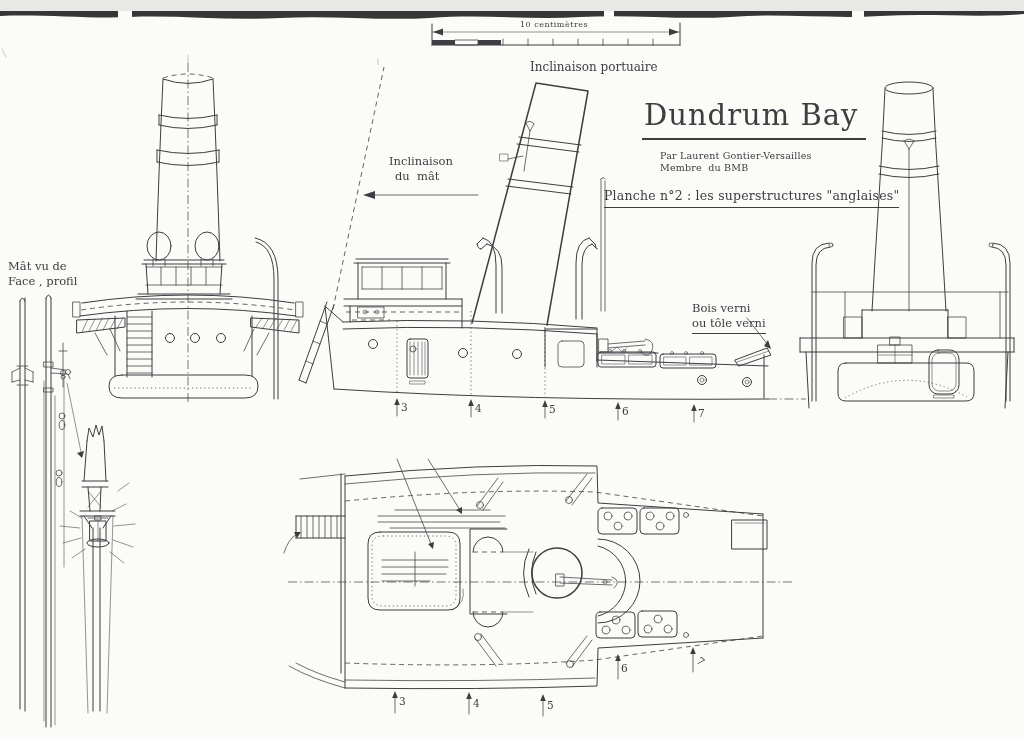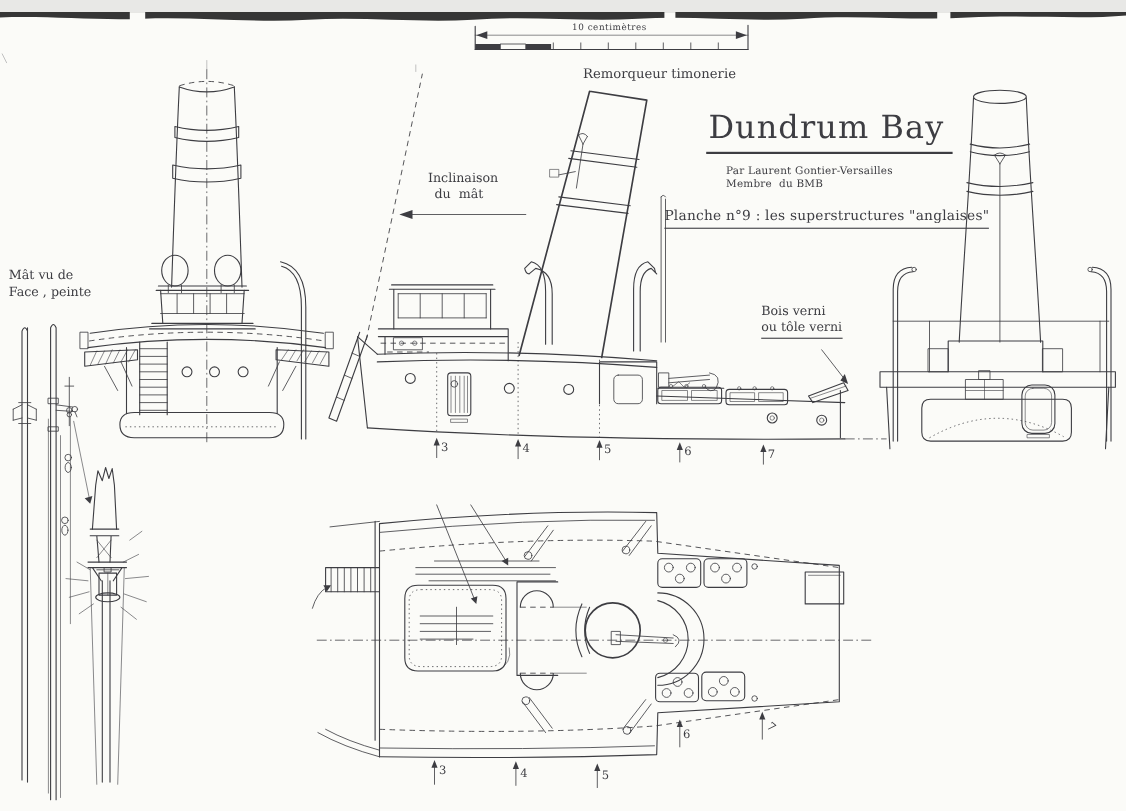--- a/index.html
+++ b/index.html
@@ -305,7 +305,7 @@
 
   <div class="lbl tiny" style="left:520px;top:9px">10 centimètres</div>
 
-  <div class="lbl small" style="left:530px;top:49px">Remorqueur timonerie</div>
+  <div class="lbl small" style="left:530px;top:49px">Inclinaison portuaire</div>
 
   <div class="lbl author" style="left:660px;top:139px"><span>Par Laurent Gontier-Versailles</span><br><span>Membre  du BMB</span></div>
 

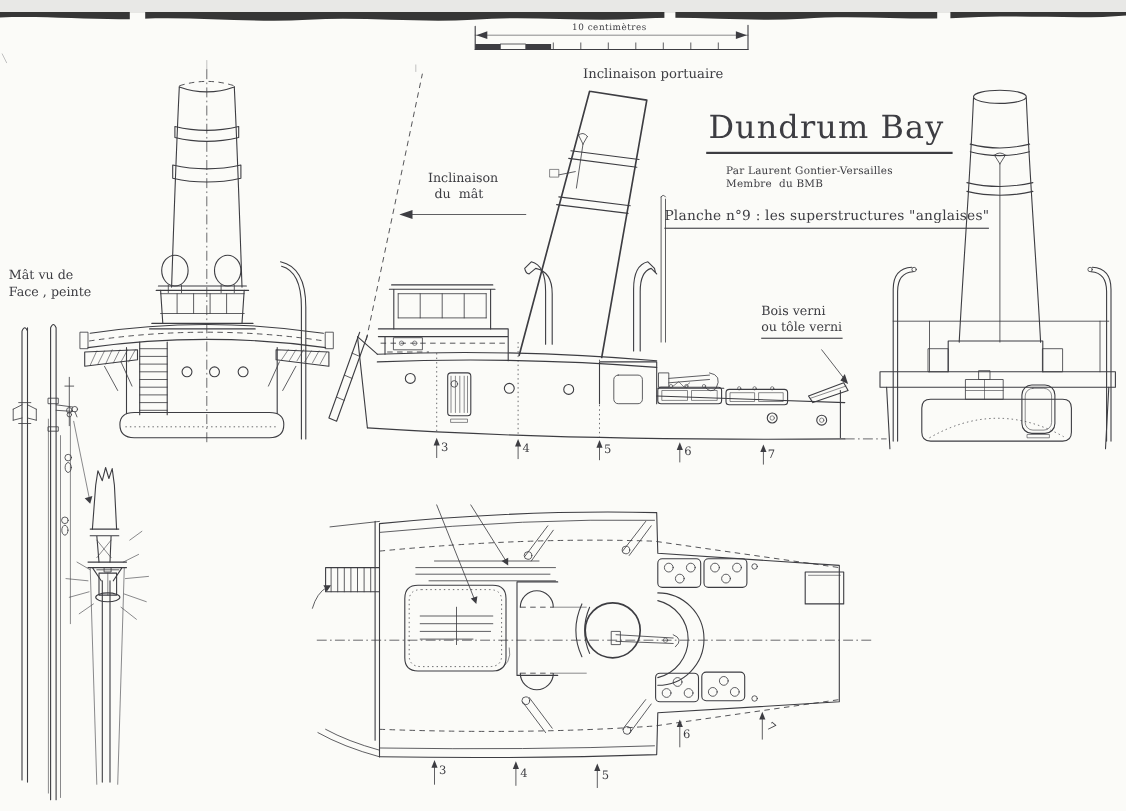--- a/index.html
+++ b/index.html
@@ -311,7 +311,7 @@
 
   <div class="lbl title" style="left:642px;top:86px">Dundrum Bay</div>
 
-  <div class="lbl caption" style="left:604px;top:177px">Planche n°9 : les superstructures "anglaises"</div>
+  <div class="lbl caption" style="left:604px;top:177px">Planche n°2 : les superstructures "anglaises"</div>
 
   <div class="lbl anno" style="left:389px;top:143px"><span>Inclinaison</span><br><span style="margin-left:6px">du  mât</span></div>
 

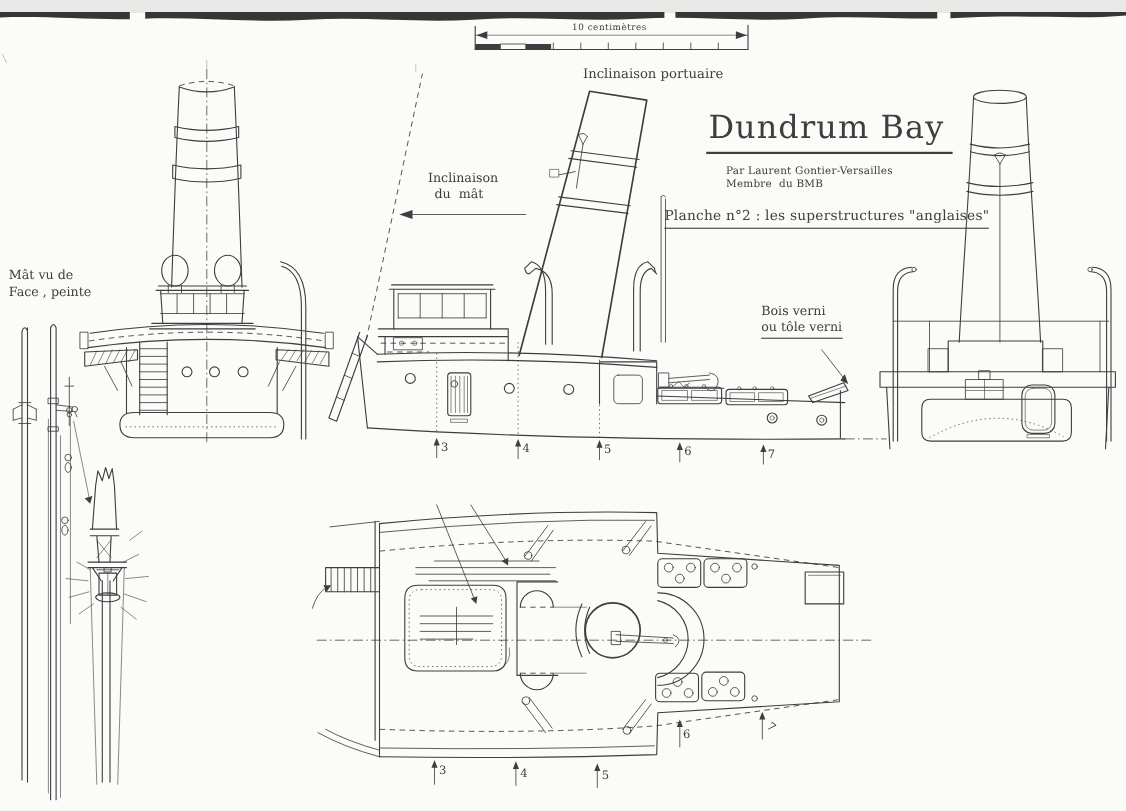--- a/index.html
+++ b/index.html
@@ -315,7 +315,7 @@
 
   <div class="lbl anno" style="left:389px;top:143px"><span>Inclinaison</span><br><span style="margin-left:6px">du  mât</span></div>
 
-  <div class="lbl anno" style="left:8px;top:232px"><span>Mât vu de</span><br><span>Face , peinte</span></div>
+  <div class="lbl anno" style="left:8px;top:248px"><span>Mât vu de</span><br><span>Face , peinte</span></div>
 
   <div class="lbl anno ul" style="left:692px;top:264px"><span>Bois verni</span><br><span>ou tôle verni</span></div>
 

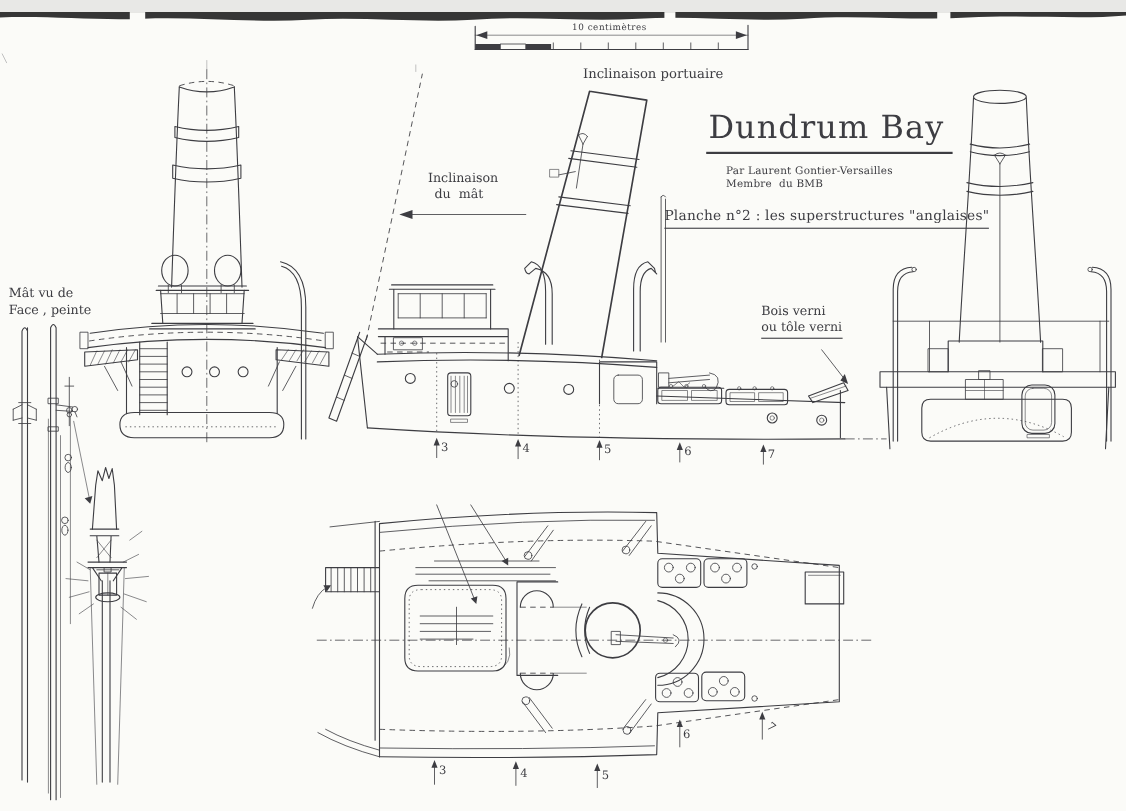--- a/index.html
+++ b/index.html
@@ -315,7 +315,7 @@
 
   <div class="lbl anno" style="left:389px;top:143px"><span>Inclinaison</span><br><span style="margin-left:6px">du  mât</span></div>
 
-  <div class="lbl anno" style="left:8px;top:248px"><span>Mât vu de</span><br><span>Face , peinte</span></div>
+  <div class="lbl anno" style="left:8px;top:248px"><span>Mât vu de</span><br><span>Face , profil</span></div>
 
   <div class="lbl anno ul" style="left:692px;top:264px"><span>Bois verni</span><br><span>ou tôle verni</span></div>
 

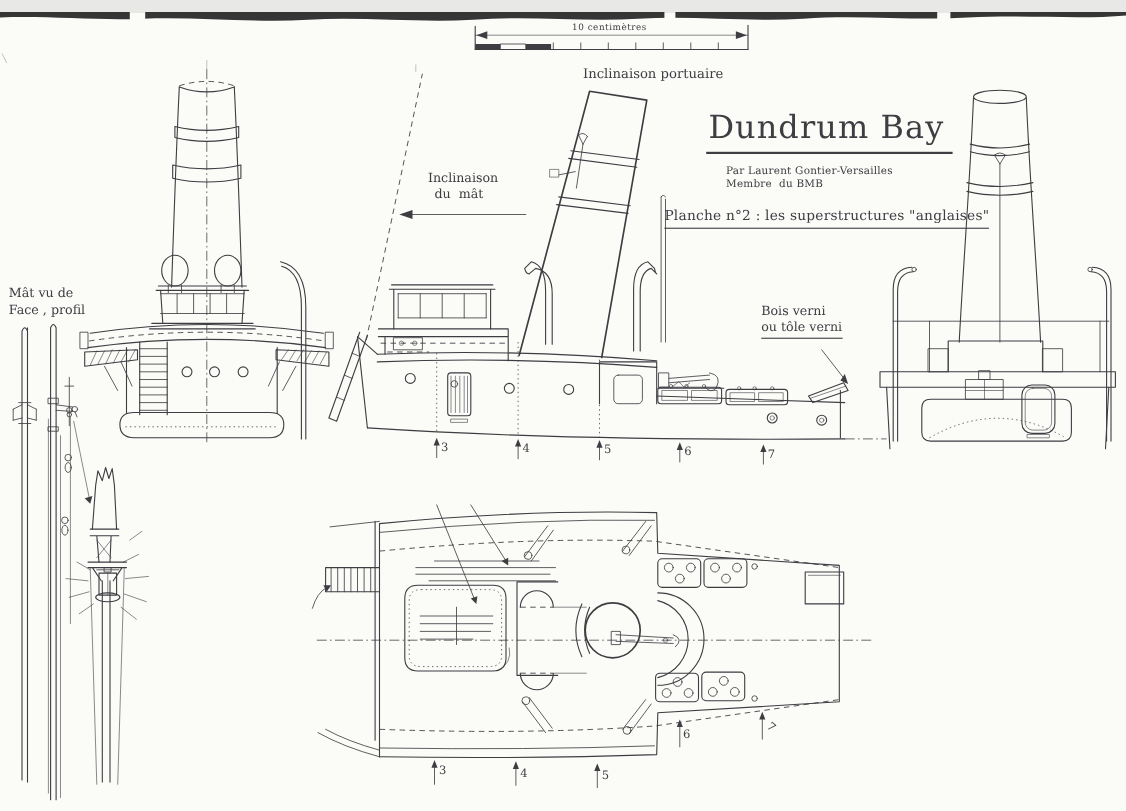--- a/index.html
+++ b/index.html
@@ -317,7 +317,7 @@
 
   <div class="lbl anno" style="left:8px;top:248px"><span>Mât vu de</span><br><span>Face , profil</span></div>
 
-  <div class="lbl anno ul" style="left:692px;top:264px"><span>Bois verni</span><br><span>ou tôle verni</span></div>
+  <div class="lbl anno ul" style="left:692px;top:290px"><span>Bois verni</span><br><span>ou tôle verni</span></div>
 
 
   <span class="lbl num" style="left:401px;top:390px">3</span>

